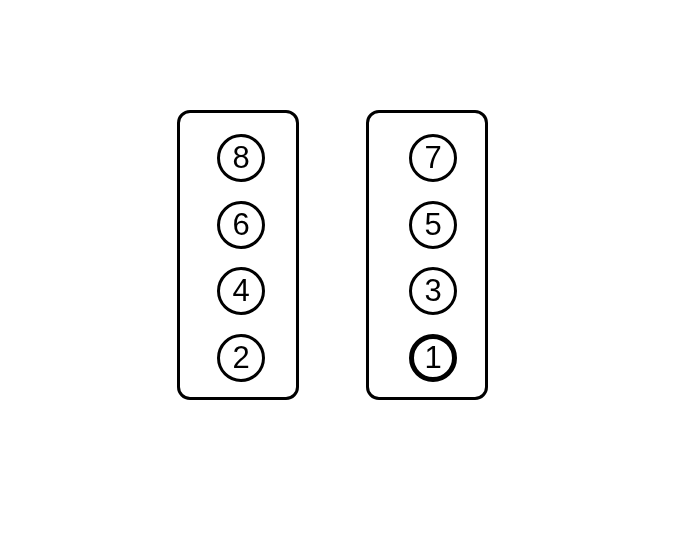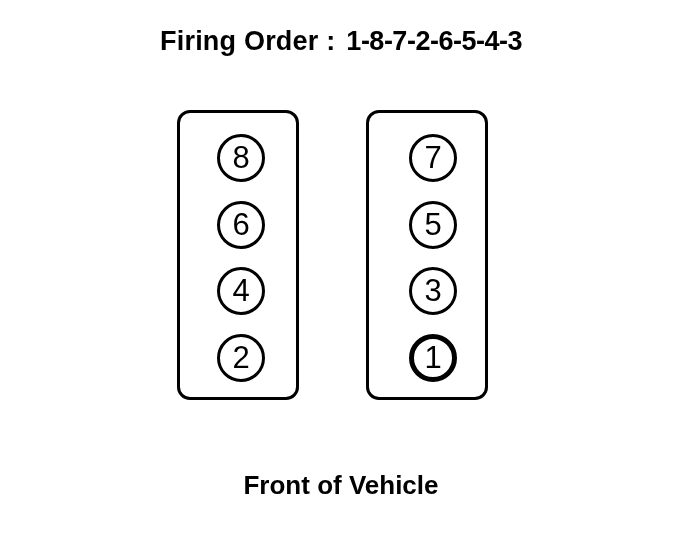--- a/index.html
+++ b/index.html
@@ -95,9 +95,6 @@
 
 <div id="page">
 
-  <div class="title">
-    <span class="title-label">Firing Order :</span><span class="title-sequence">1-8-7-2-6-5-4-3</span>
-  </div>
 
   <div class="bank bank-left">
     <div class="cylinder slot-0">

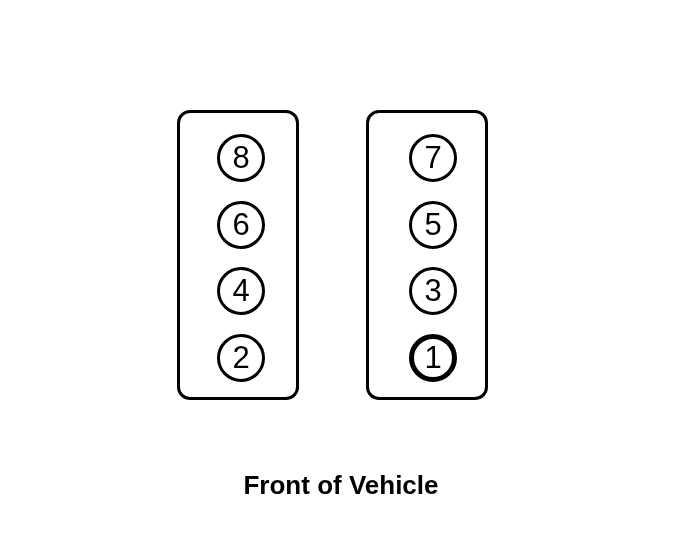--- a/index.html
+++ b/index.html
@@ -126,7 +126,6 @@
     </div>
   </div>
 
-  <div class="caption">Front of Vehicle</div>
 
 </div>
 

